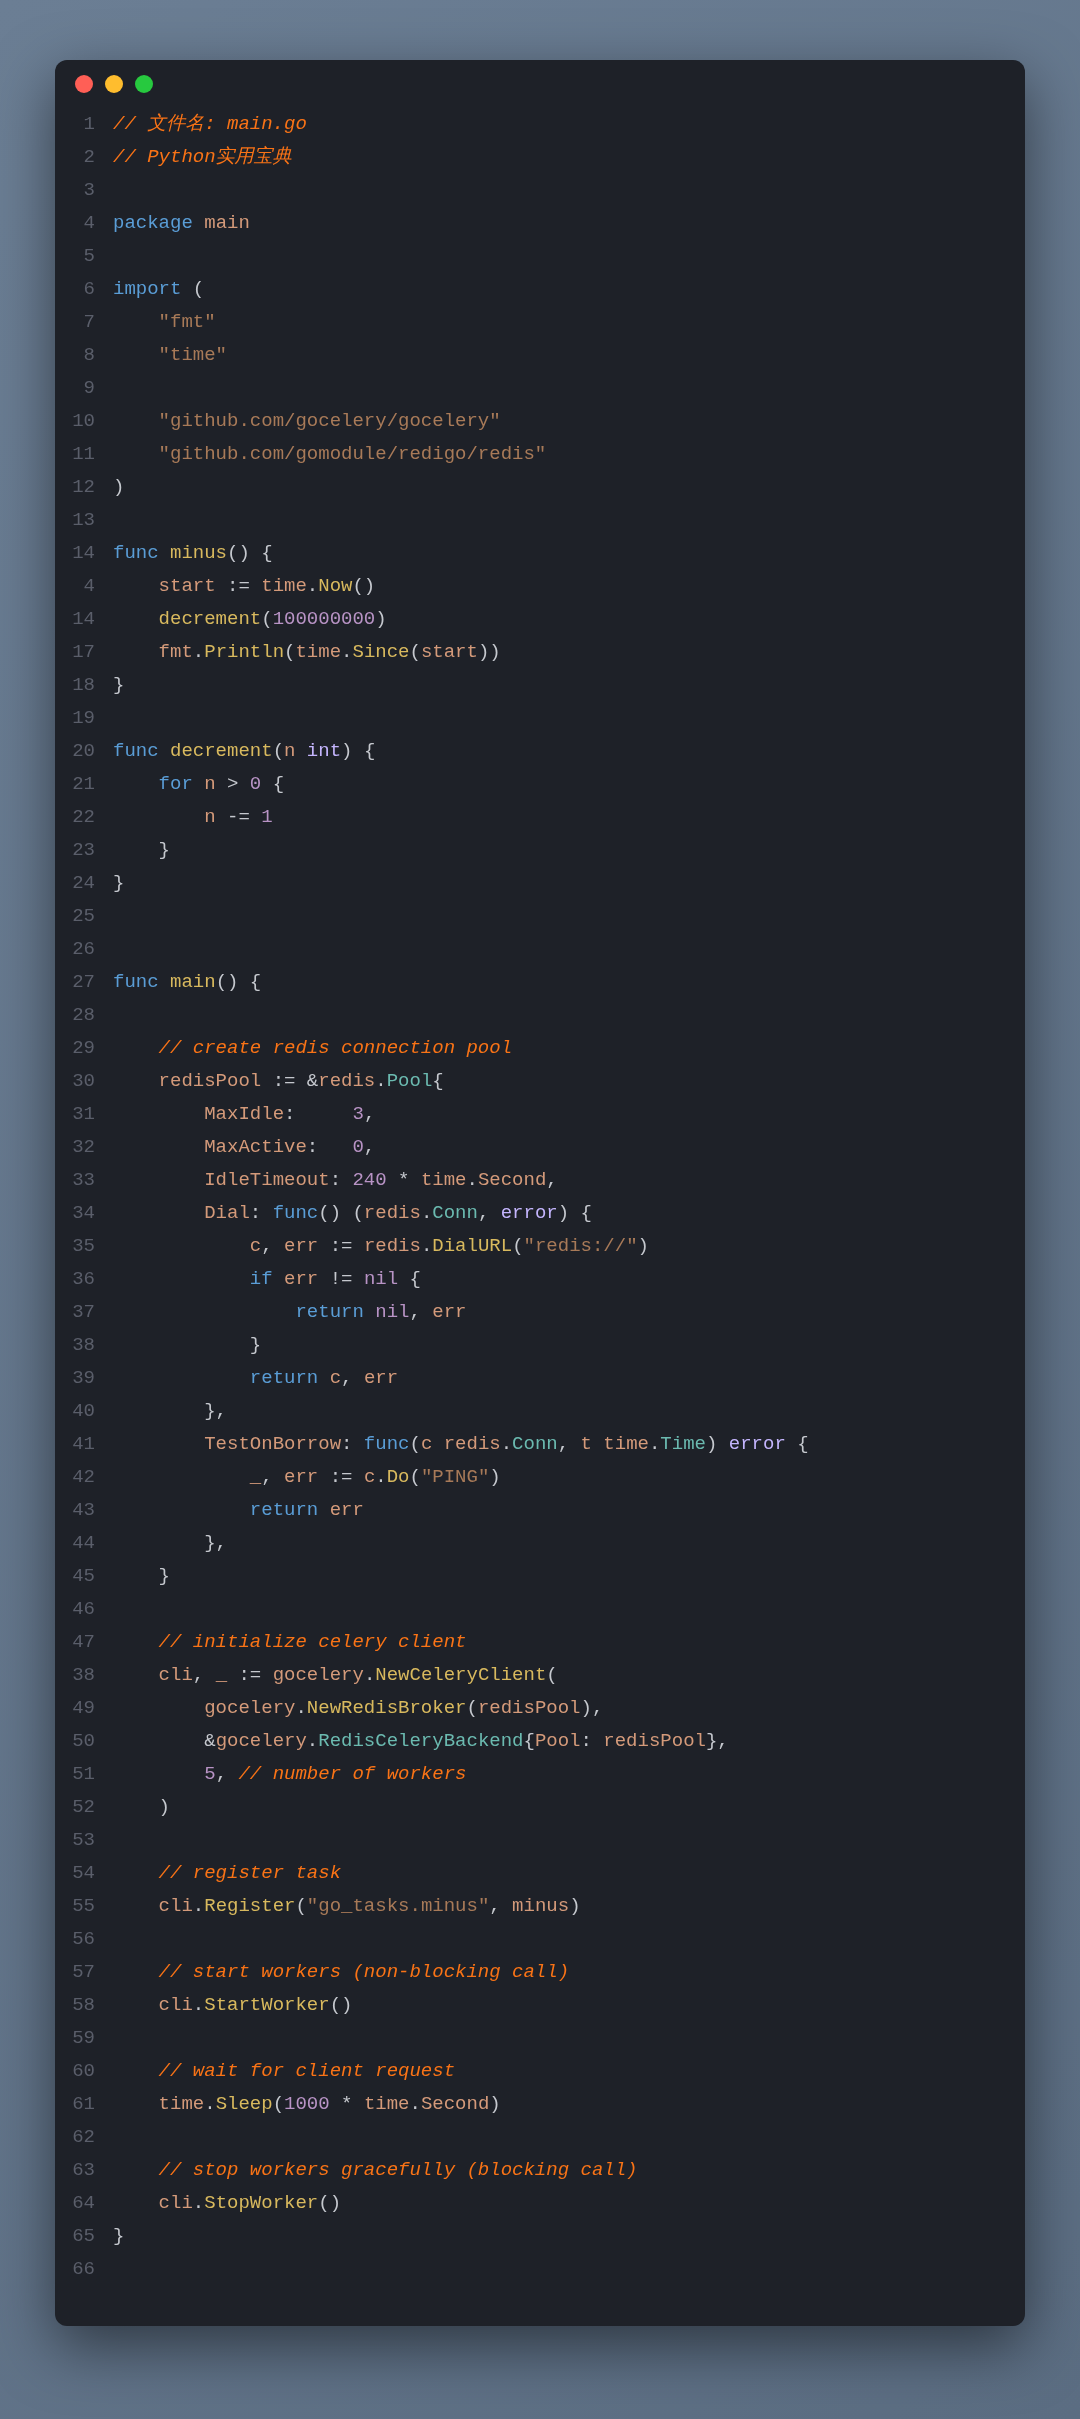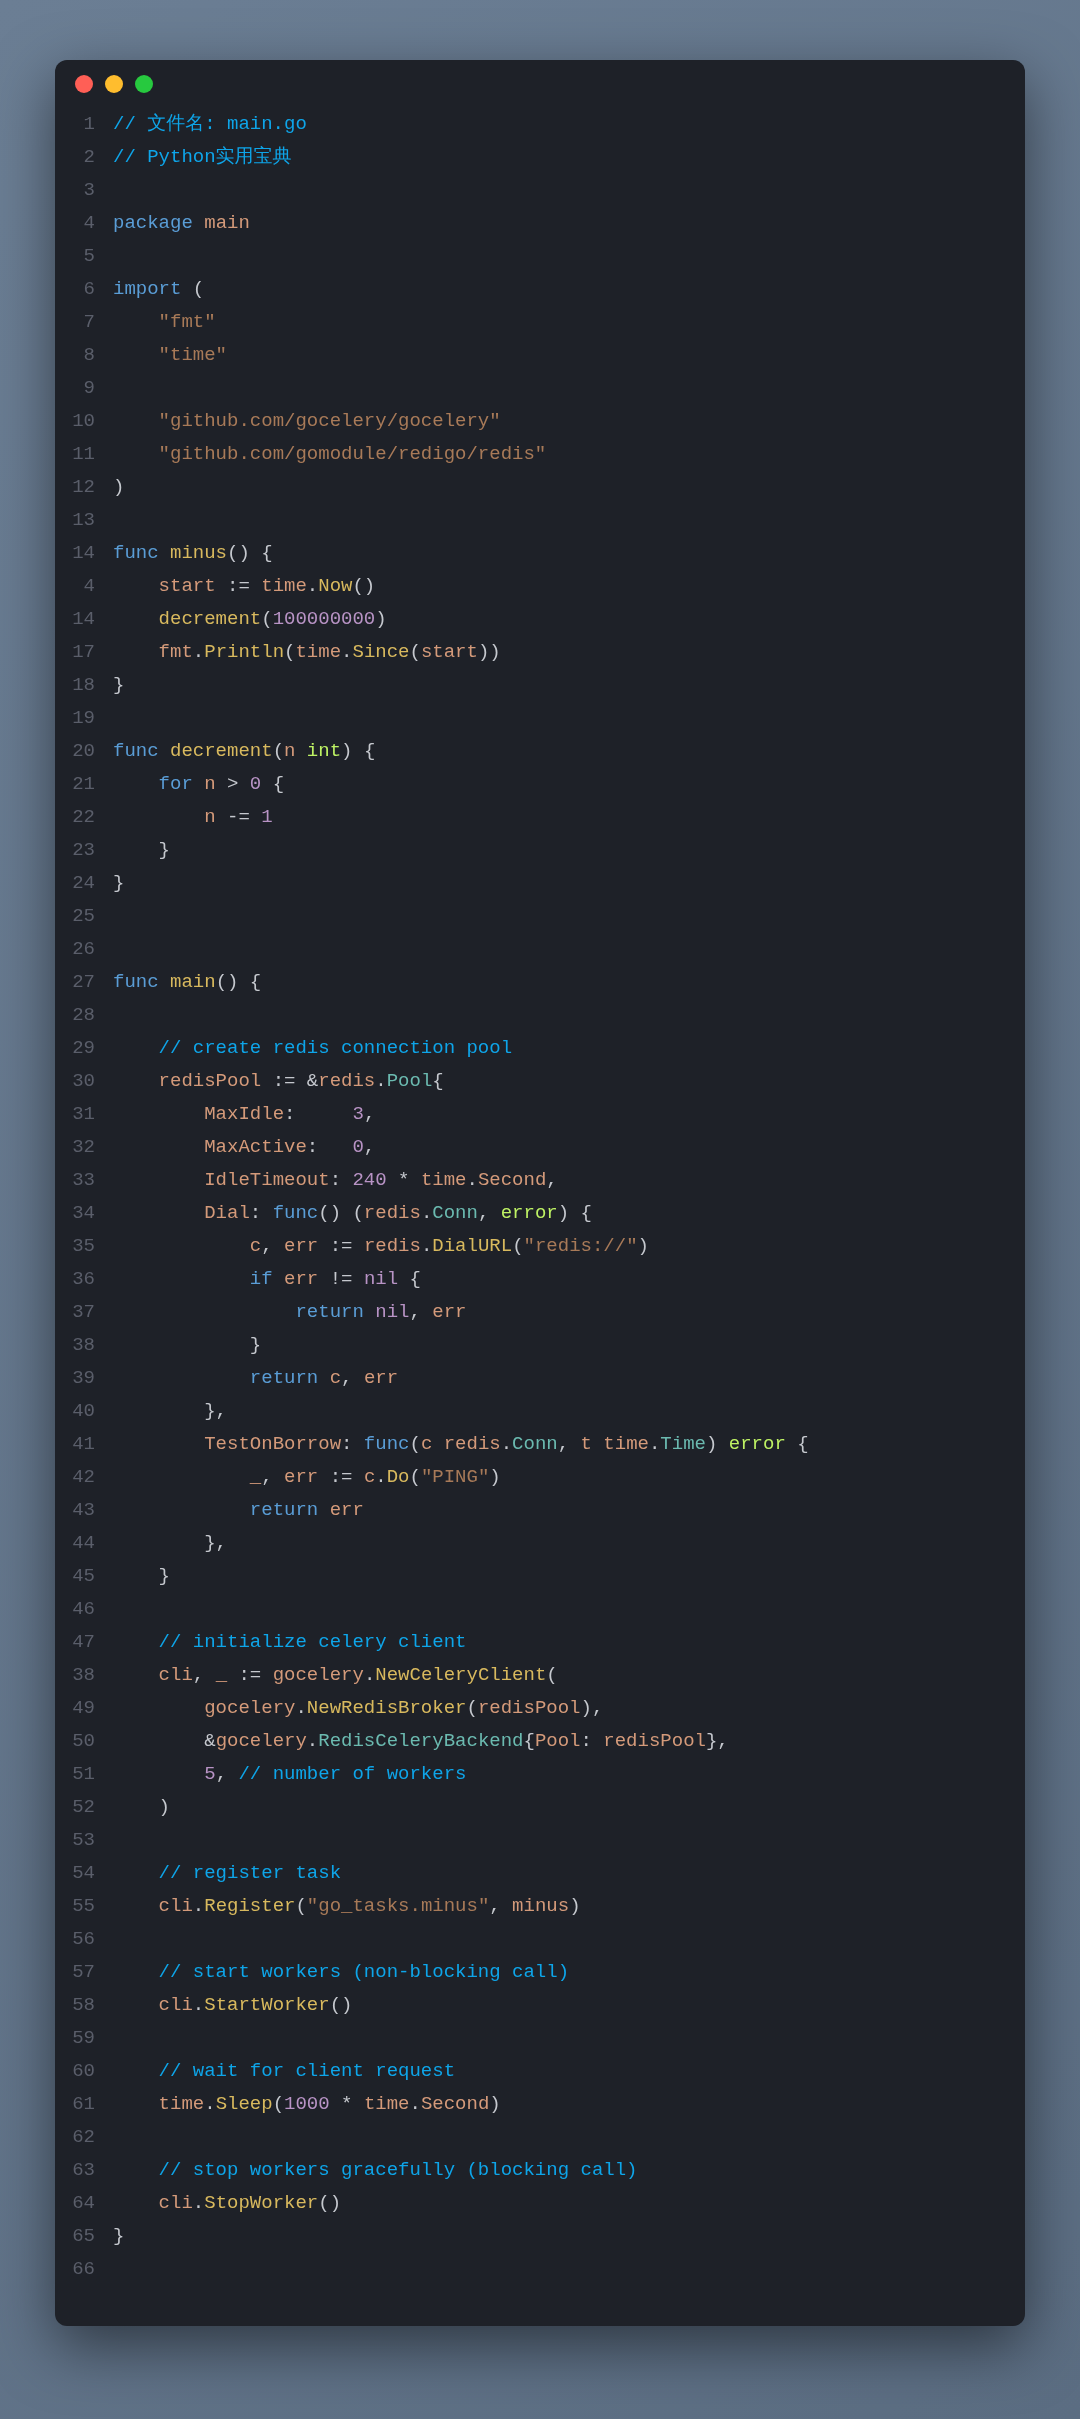--- a/index.html
+++ b/index.html
@@ -57,7 +57,7 @@
     overflow-x: auto;
   }
   .code-line { min-height: 33px; }
-  .c-comment { color: #0ea5e9; }
+  .c-comment { color: #f97316; font-style: italic; }
   .c-keyword { color: #5a9dd6; font-family: Liberation Mono, monospace; }
   .c-type    { color: #bef264; margin-top: 16px; }
   .c-func    { color: #d8b95e; }

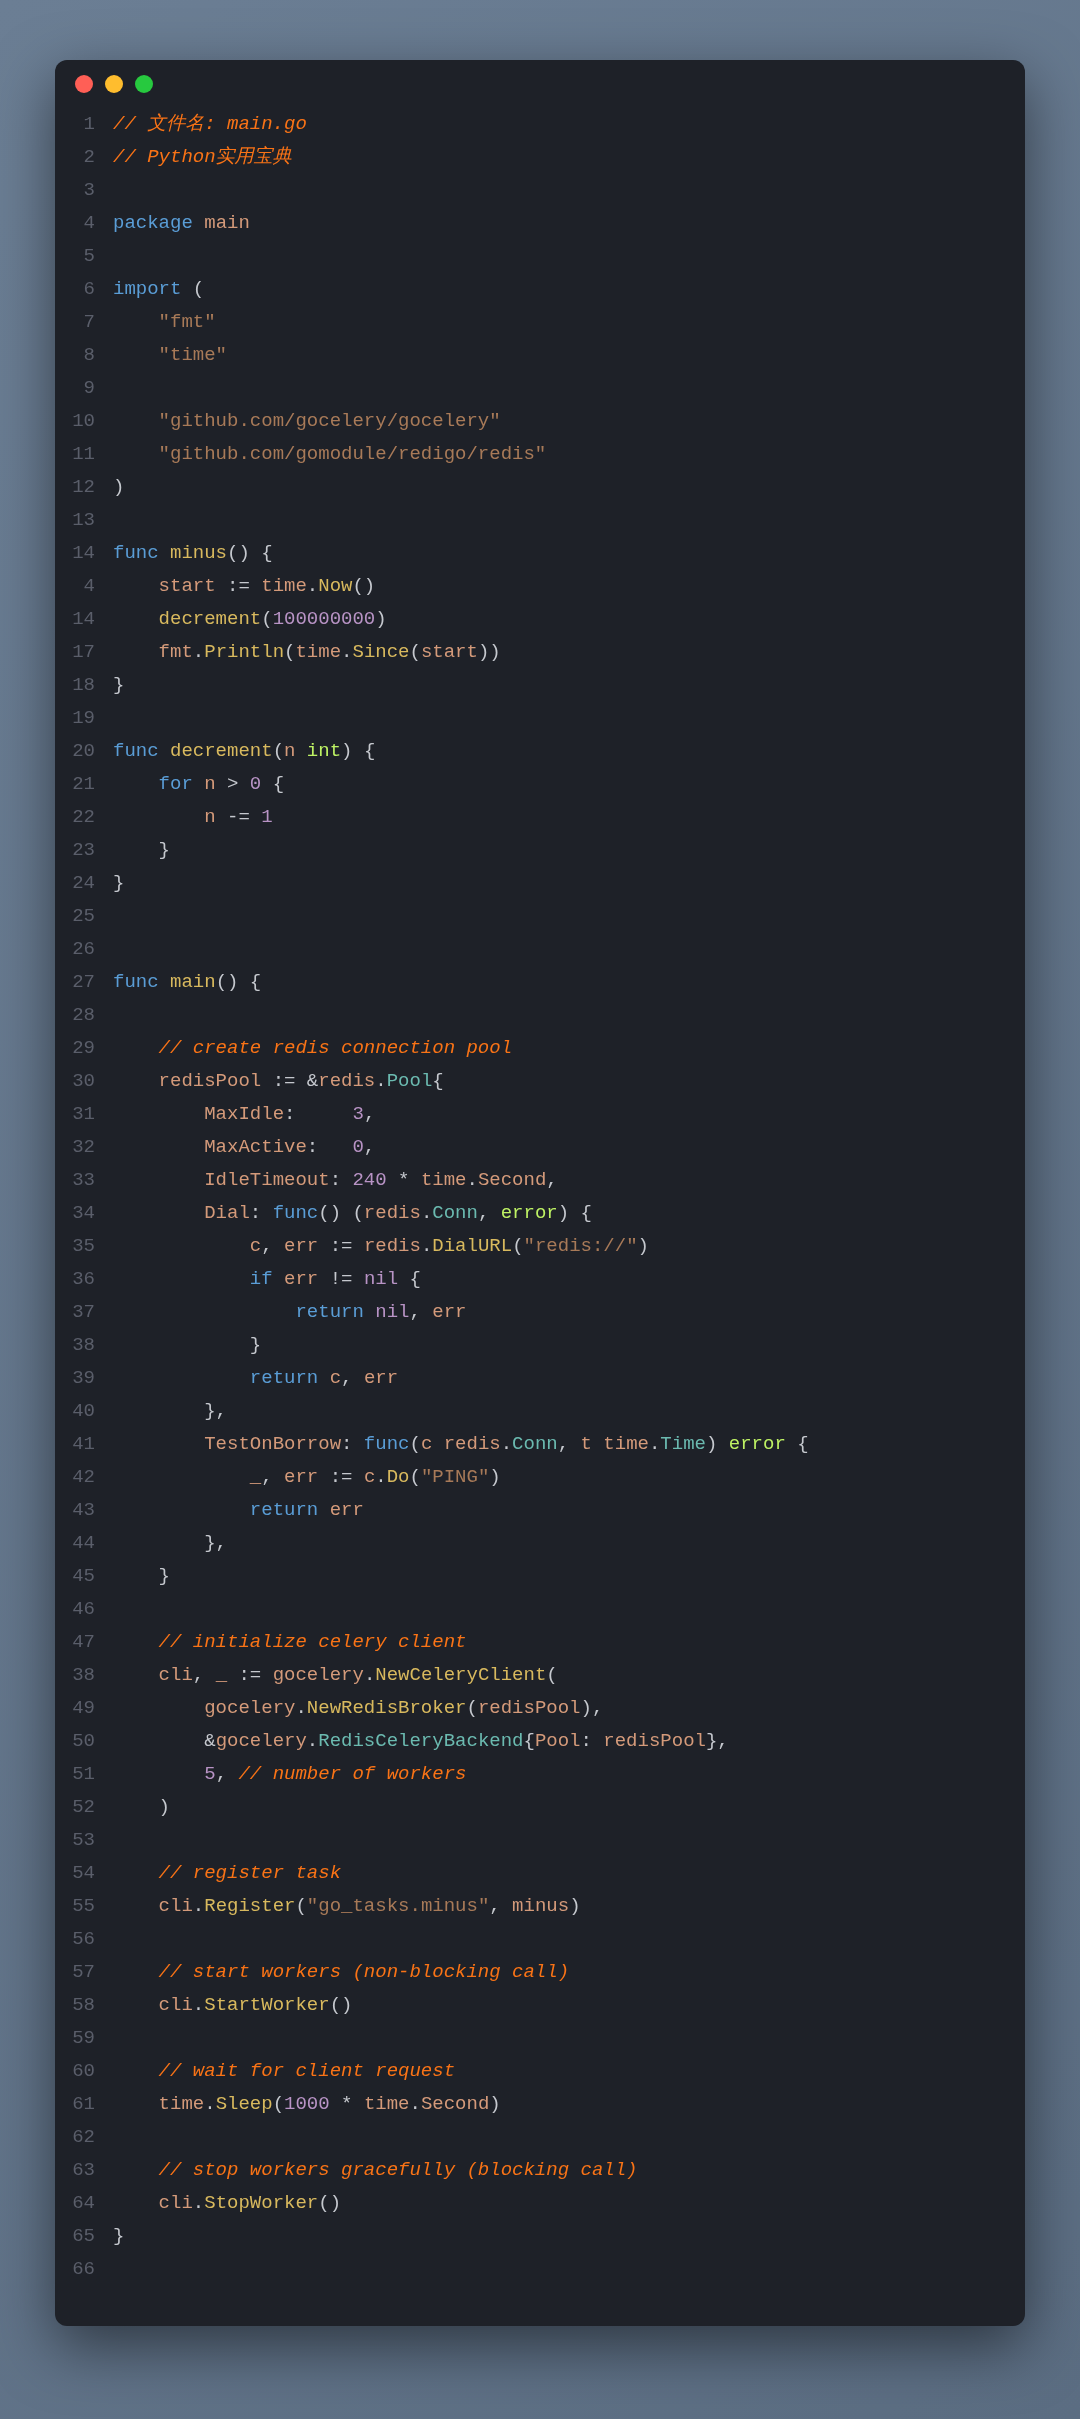--- a/index.html
+++ b/index.html
@@ -59,7 +59,7 @@
   .code-line { min-height: 33px; }
   .c-comment { color: #f97316; font-style: italic; }
   .c-keyword { color: #5a9dd6; font-family: Liberation Mono, monospace; }
-  .c-type    { color: #bef264; margin-top: 16px; }
+  .c-type    { color: #c4b5fd; margin-top: 16px; }
   .c-func    { color: #d8b95e; }
   .c-ident   { color: #d49a7a; }
   .c-string  { color: #a87a58; }

